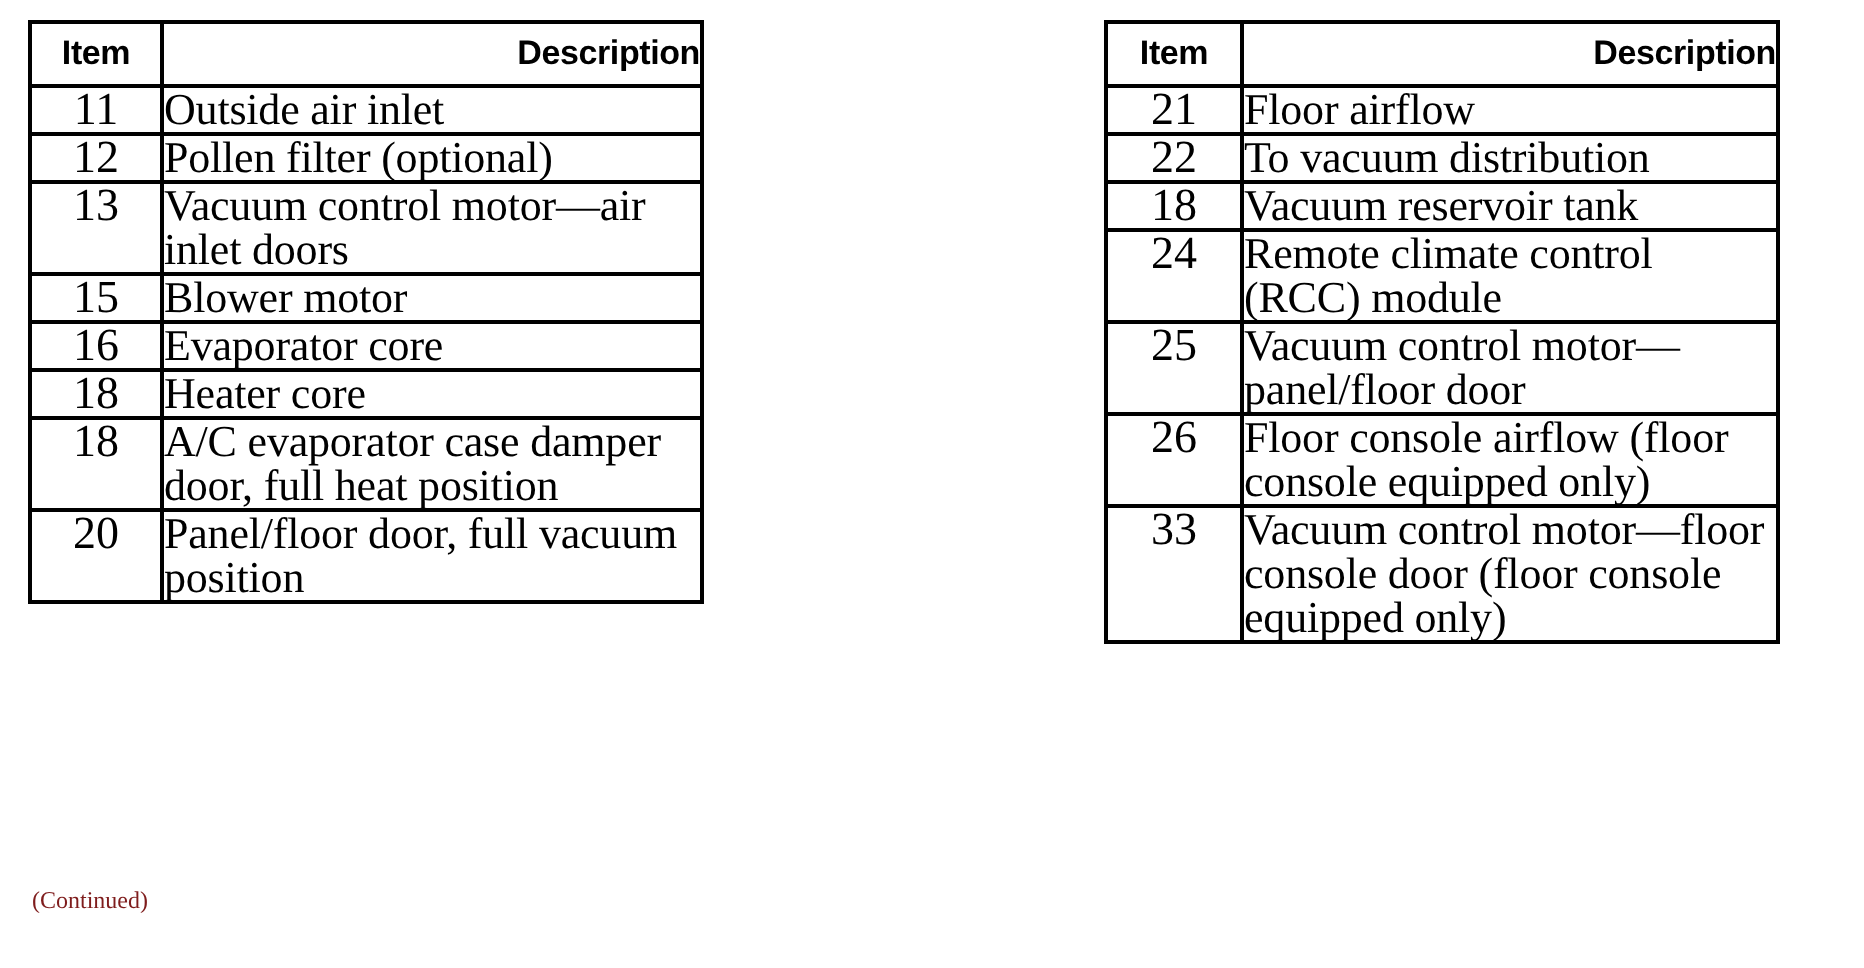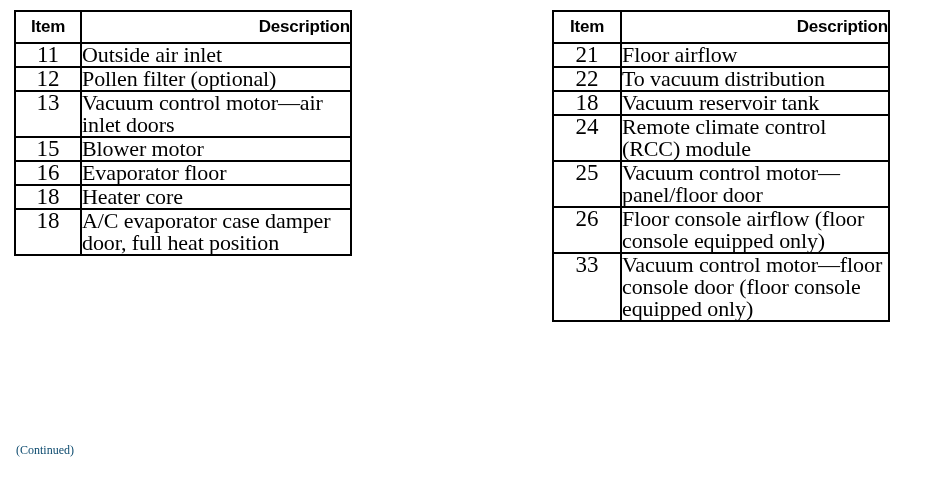--- a/index.html
+++ b/index.html
@@ -130,7 +130,7 @@
       </tr>
       <tr>
         <td class="cell-item">16</td>
-        <td class="cell-desc">Evaporator floor</td>
+        <td class="cell-desc">Evaporator core</td>
       </tr>
       <tr>
         <td class="cell-item">18</td>

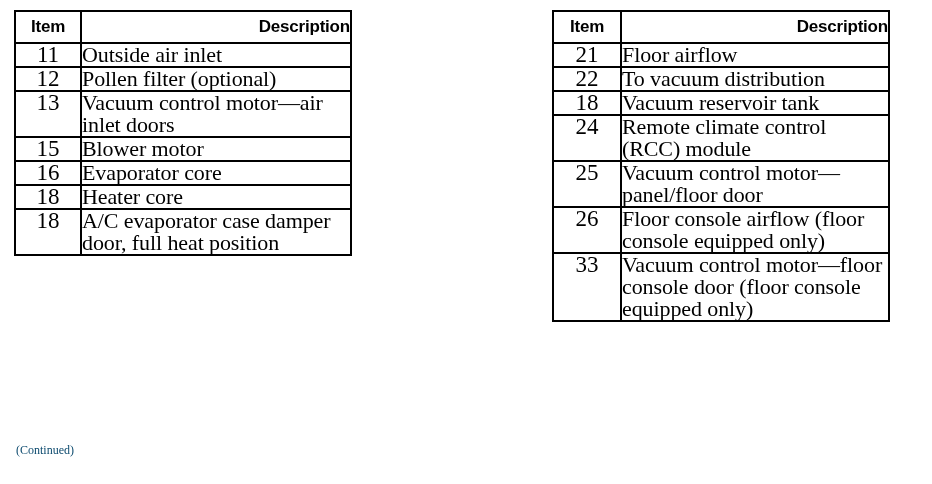--- a/index.html
+++ b/index.html
@@ -140,6 +140,10 @@
         <td class="cell-item">18</td>
         <td class="cell-desc">A/C evaporator case damper door, full heat position</td>
       </tr>
+      <tr>
+        <td class="cell-item">20</td>
+        <td class="cell-desc">Panel/floor door, full vacuum position</td>
+      </tr>
     </tbody>
   </table>
 

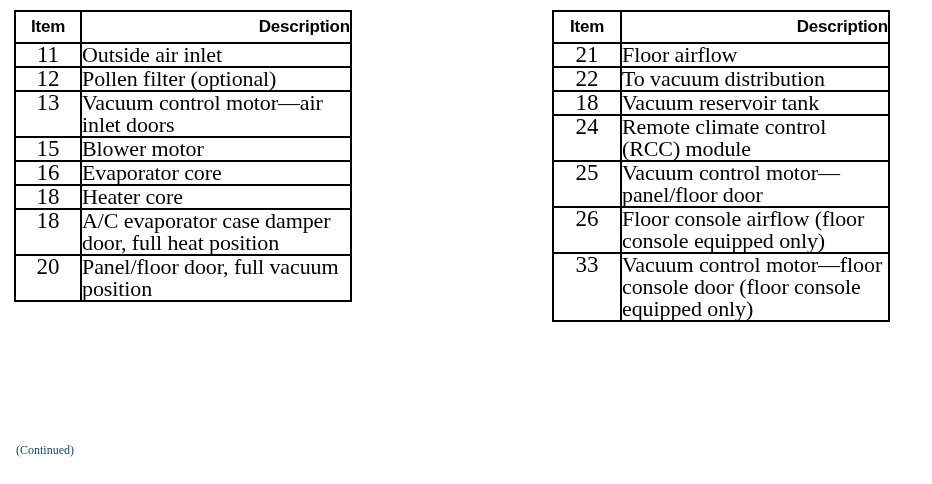--- a/index.html
+++ b/index.html
@@ -95,7 +95,7 @@
     top: 443px;
     font-size: 12px;
     font-family: "Liberation Serif", "DejaVu Serif", serif;
-    color: #0c4a6e;
+    color: #7f1d1d;
     white-space: nowrap;
   }
 </style>

